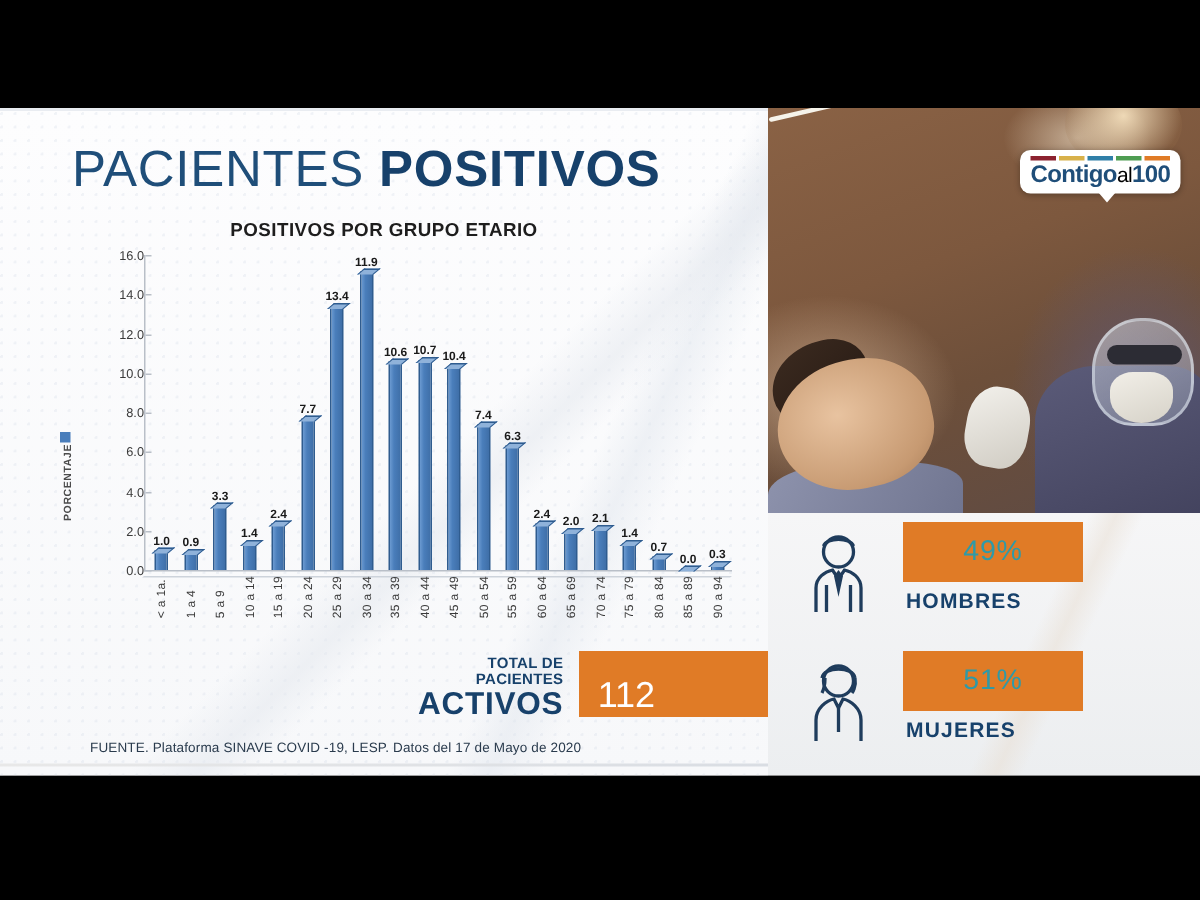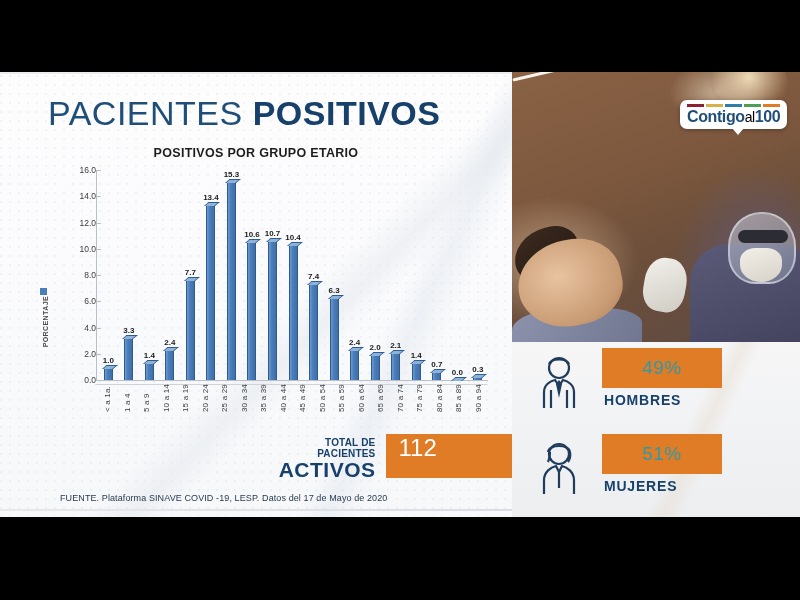--- a/index.html
+++ b/index.html
@@ -302,7 +302,7 @@
               <div class="bar" style="height: 175.875px;"></div>
             </div>
             <div class="bar-slot">
-              <div class="bar-value">15.3</div>
+              <div class="bar-value">11.9</div>
               <div class="bar" style="height: 200.812px;"></div>
             </div>
             <div class="bar-slot">

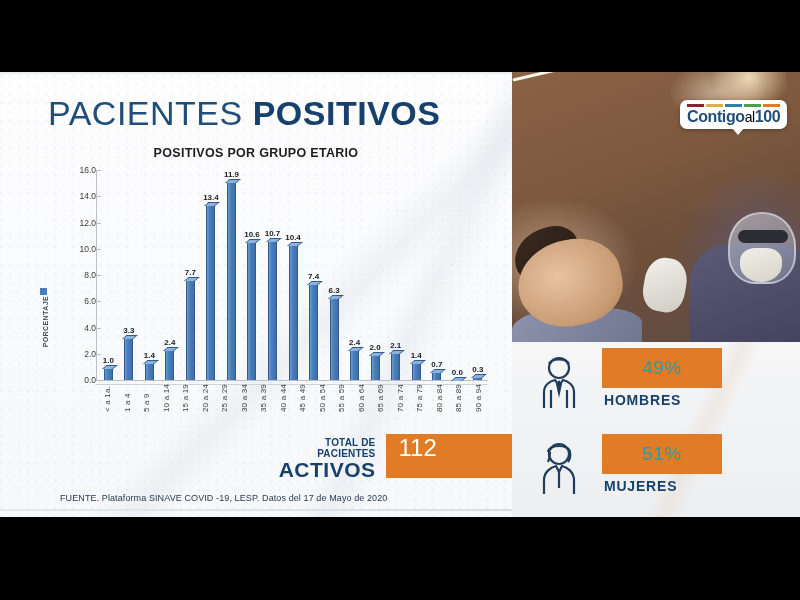--- a/index.html
+++ b/index.html
@@ -282,6 +282,10 @@
               <div class="bar" style="height: 13.125px;"></div>
             </div>
             <div class="bar-slot">
+              <div class="bar-value">0.9</div>
+              <div class="bar" style="height: 11.8125px;"></div>
+            </div>
+            <div class="bar-slot">
               <div class="bar-value">3.3</div>
               <div class="bar" style="height: 43.3125px;"></div>
             </div>

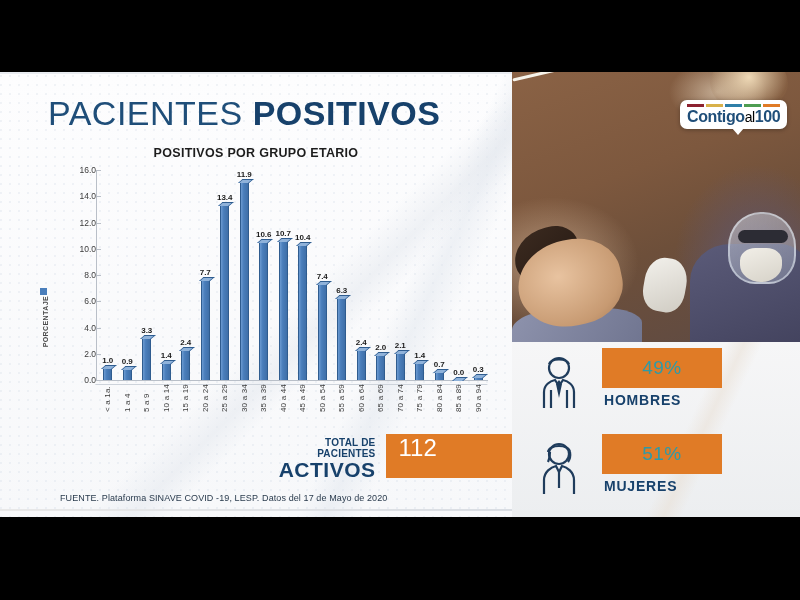--- a/index.html
+++ b/index.html
@@ -122,7 +122,7 @@
   }
   #total-box {
     width: 131px; height: 44px; background: #e07b26;
-    display: flex; align-items: flex-start; padding-left: 13px;
+    display: flex; align-items: flex-end; padding-left: 13px;
   }
   #total-number { font-size: 24px; color: #fff; font-weight: normal; }
 

